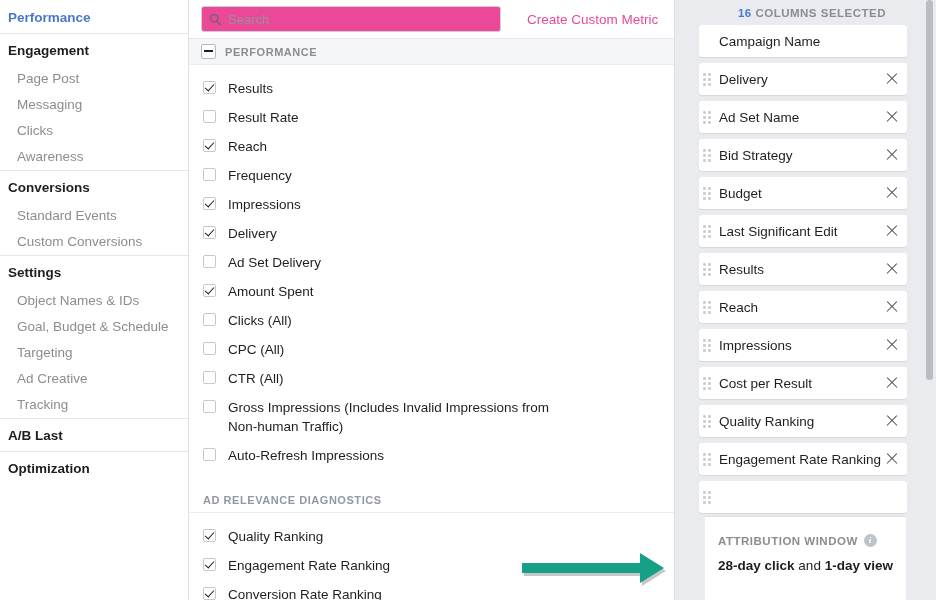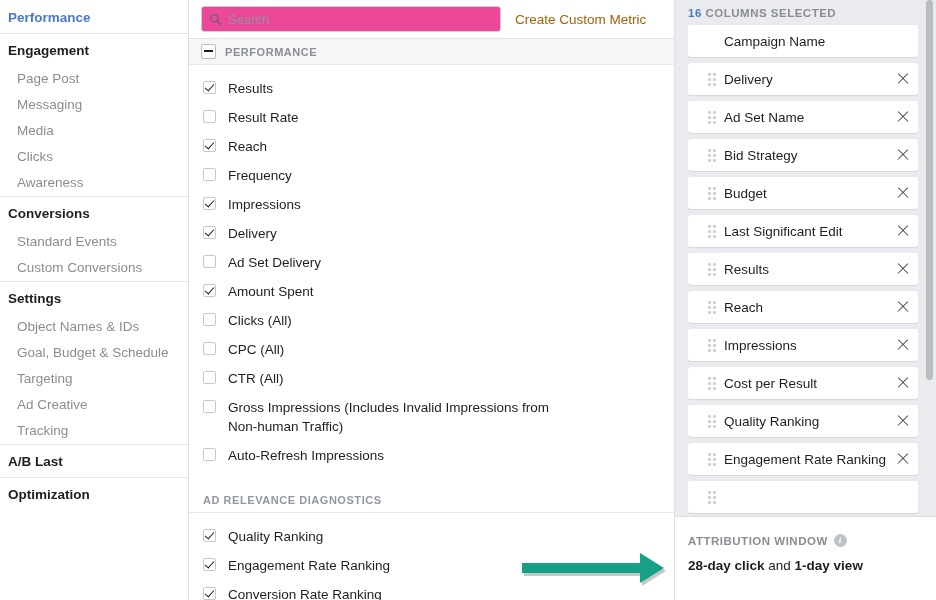--- a/index.html
+++ b/index.html
@@ -101,9 +101,9 @@
   }
   .search-input::placeholder { color: #90949c; }
   .ccm-link {
-    margin-left: 14px;
+    margin-left: 26px;
     font-size: 13.5px;
-    color: #a16207;
+    color: #ec4899;
     cursor: pointer;
     white-space: nowrap;
   }

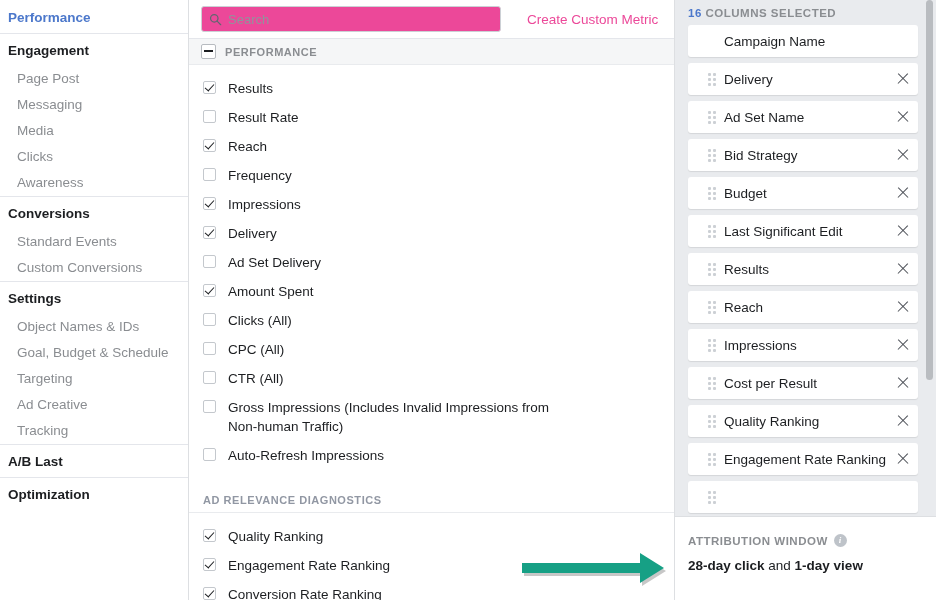--- a/index.html
+++ b/index.html
@@ -199,6 +199,7 @@
     flex-direction: column;
     position: relative;
     overflow: hidden;
+    align-items: center;
   }
   .right-head {
     padding: 7px 0 6px 13px;

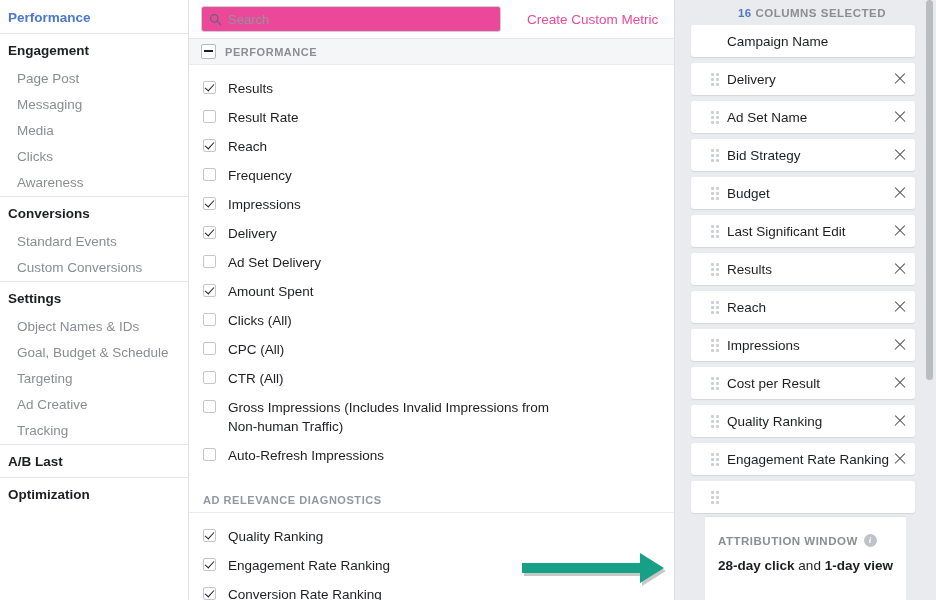--- a/index.html
+++ b/index.html
@@ -222,7 +222,7 @@
     margin-bottom: 6px;
     display: flex;
     align-items: center;
-    padding: 0 8px 0 20px;
+    padding: 0 8px 0 4px;
     box-sizing: border-box;
     box-shadow: 0 1px 1px rgba(0,0,0,.09);
     cursor: default;

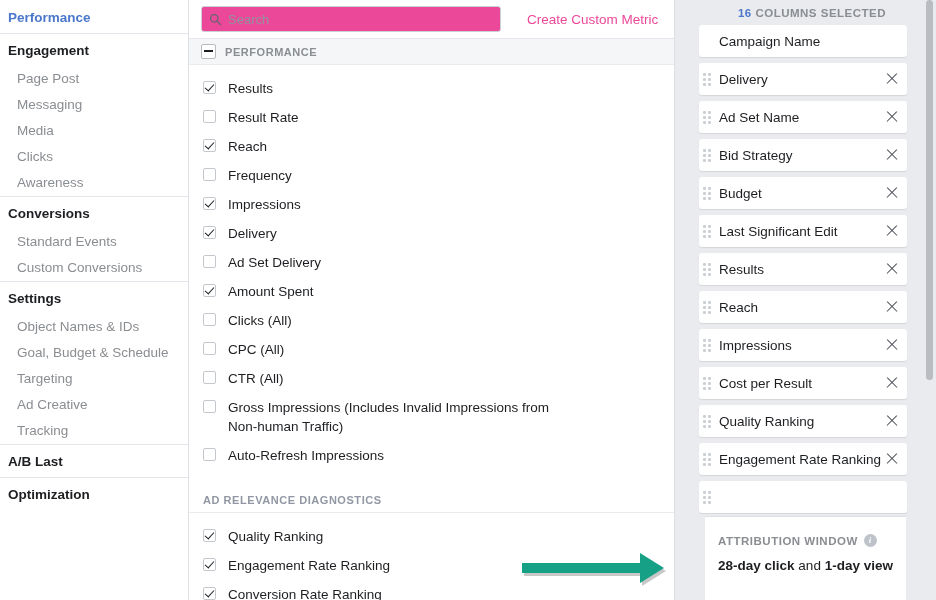--- a/index.html
+++ b/index.html
@@ -365,7 +365,6 @@
           <div class="nav-head">Engagement</div>
           <div class="nav-item">Page Post</div>
           <div class="nav-item">Messaging</div>
-          <div class="nav-item">Media</div>
           <div class="nav-item">Clicks</div>
           <div class="nav-item">Awareness</div>
         </div>

